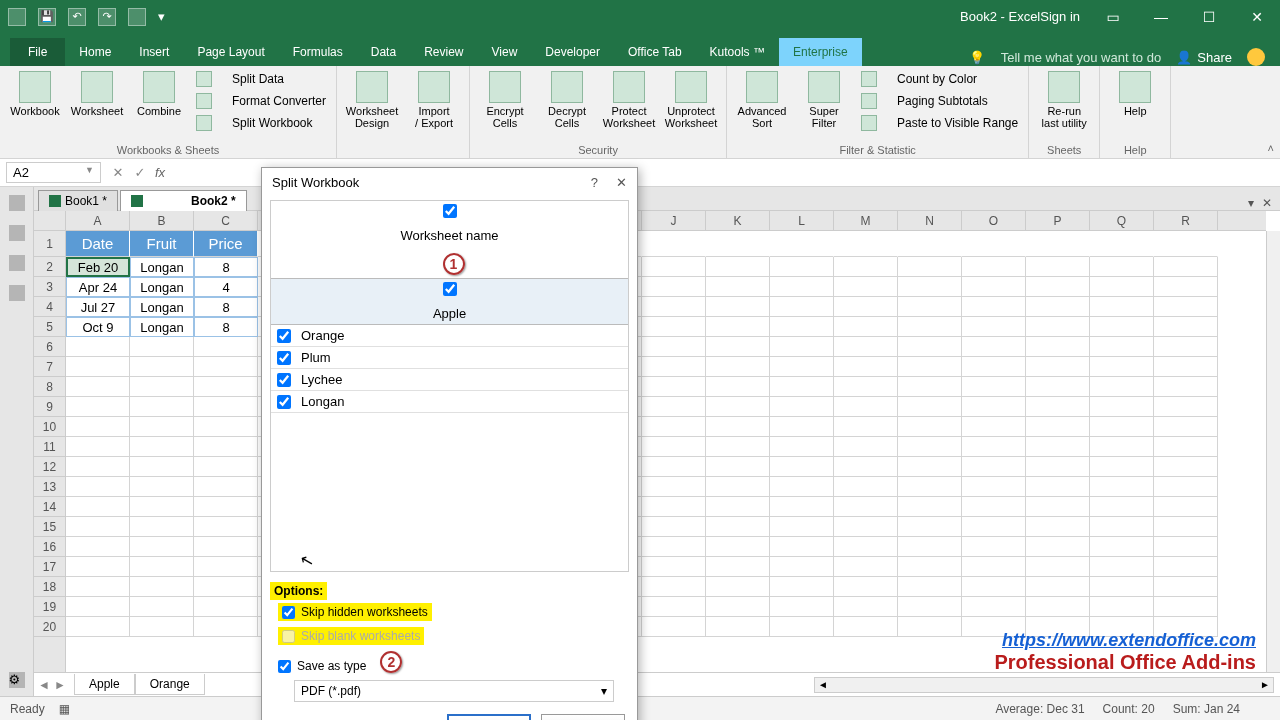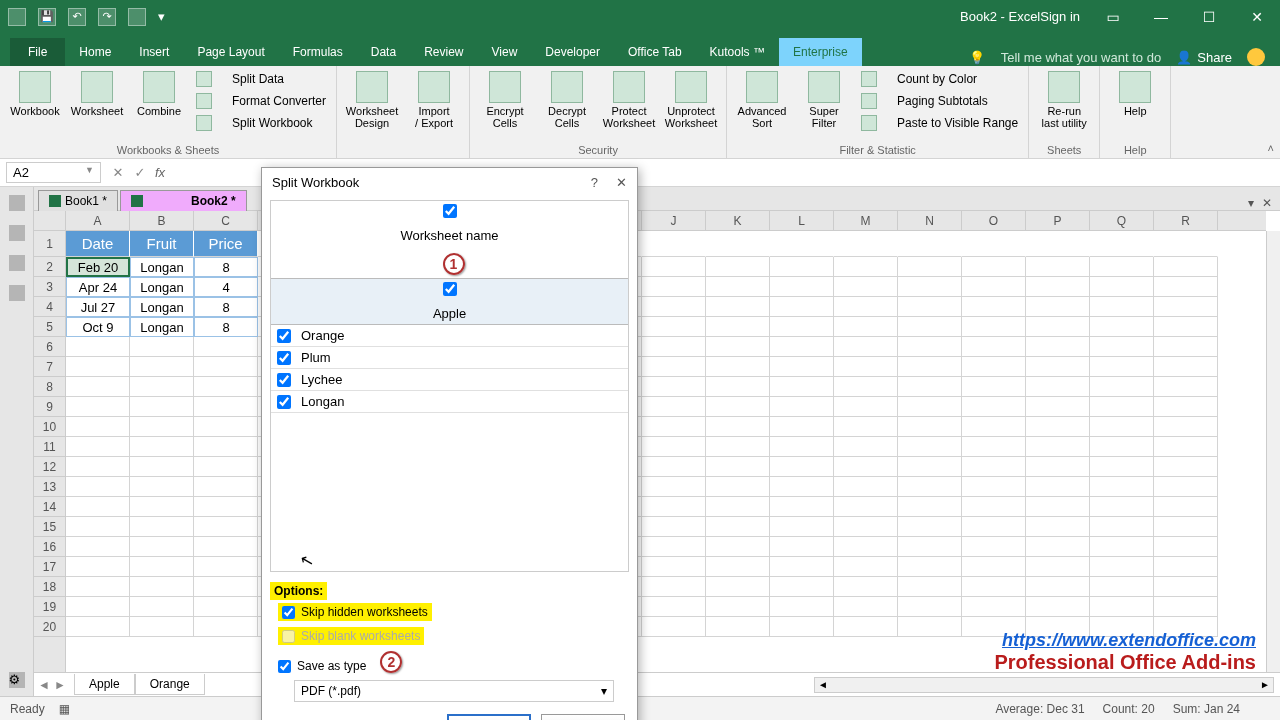--- a/index.html
+++ b/index.html
@@ -55,7 +55,7 @@
 .filetabs { height: 24px; background: #e6e6e6; border-bottom: 1px solid #ccc; display: flex; align-items: flex-end; padding-left: 4px; position: relative; }
 .filetab { padding: 3px 10px; border: 1px solid #999; border-bottom: none; background: #e0e0e0; font-size: 12px; margin-right: 2px; position: relative; top: 1px; display: flex; align-items: center; gap: 4px; }
 .filetab .ico { width: 12px; height: 12px; background: #217346; }
-.filetab.active { background: #f0abfc; font-weight: bold; gap: 48px; }
+.filetab.active { background: #ffffff; font-weight: bold; gap: 48px; }
 .filetabs .ctrls { margin-left: auto; display: flex; gap: 8px; padding-right: 8px; font-size: 12px; color: #555; }
 
 

